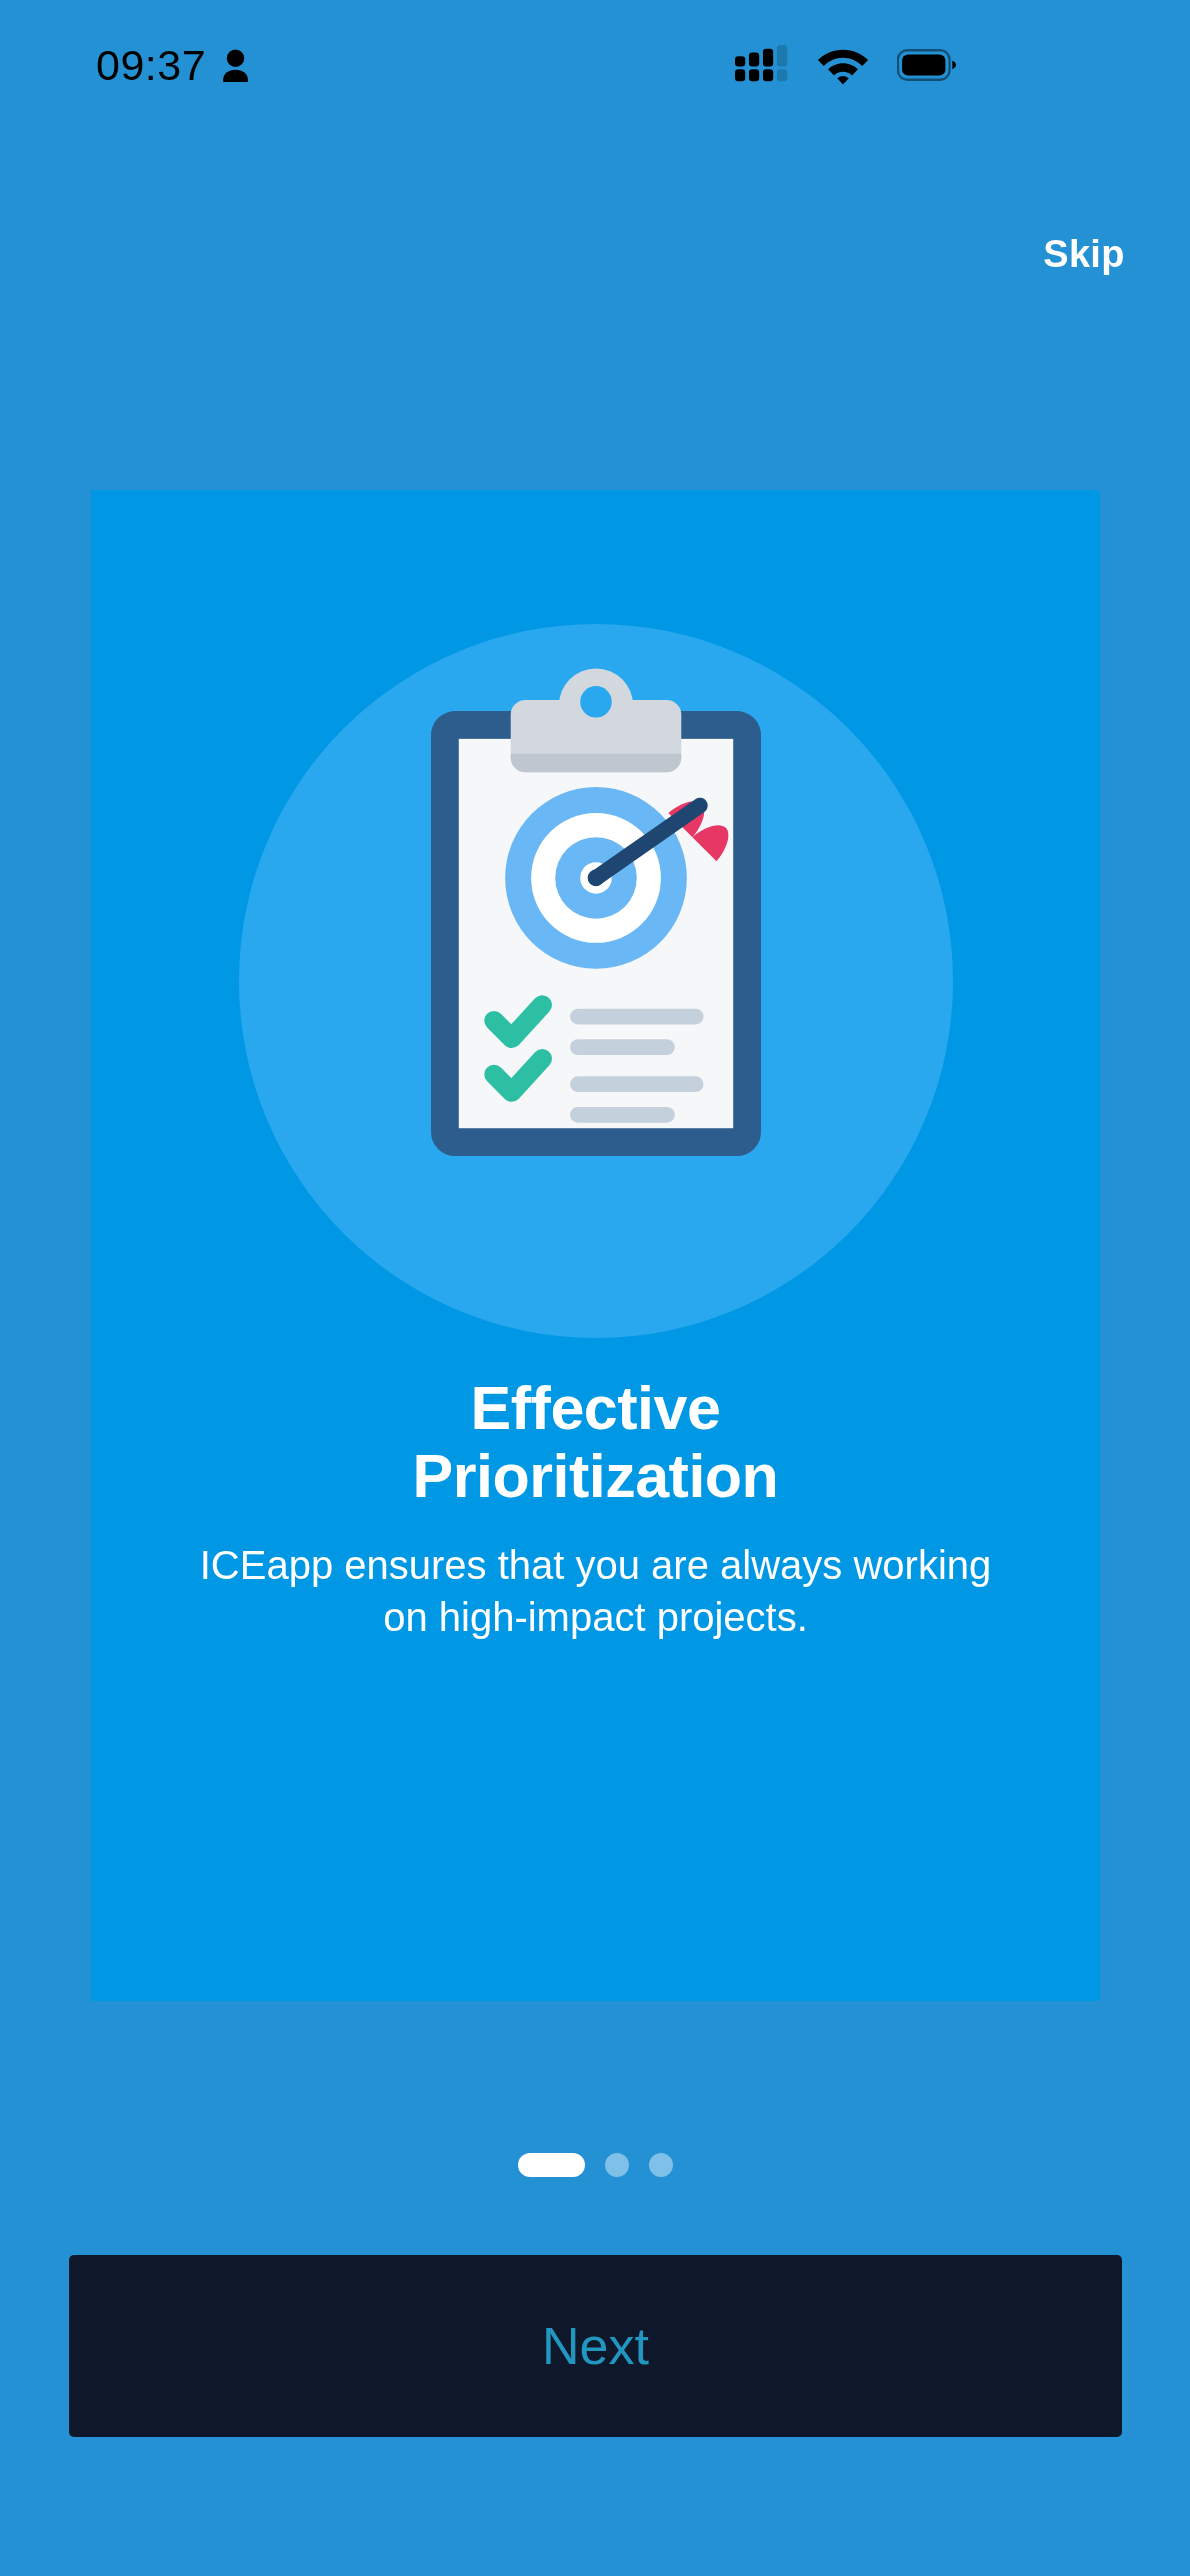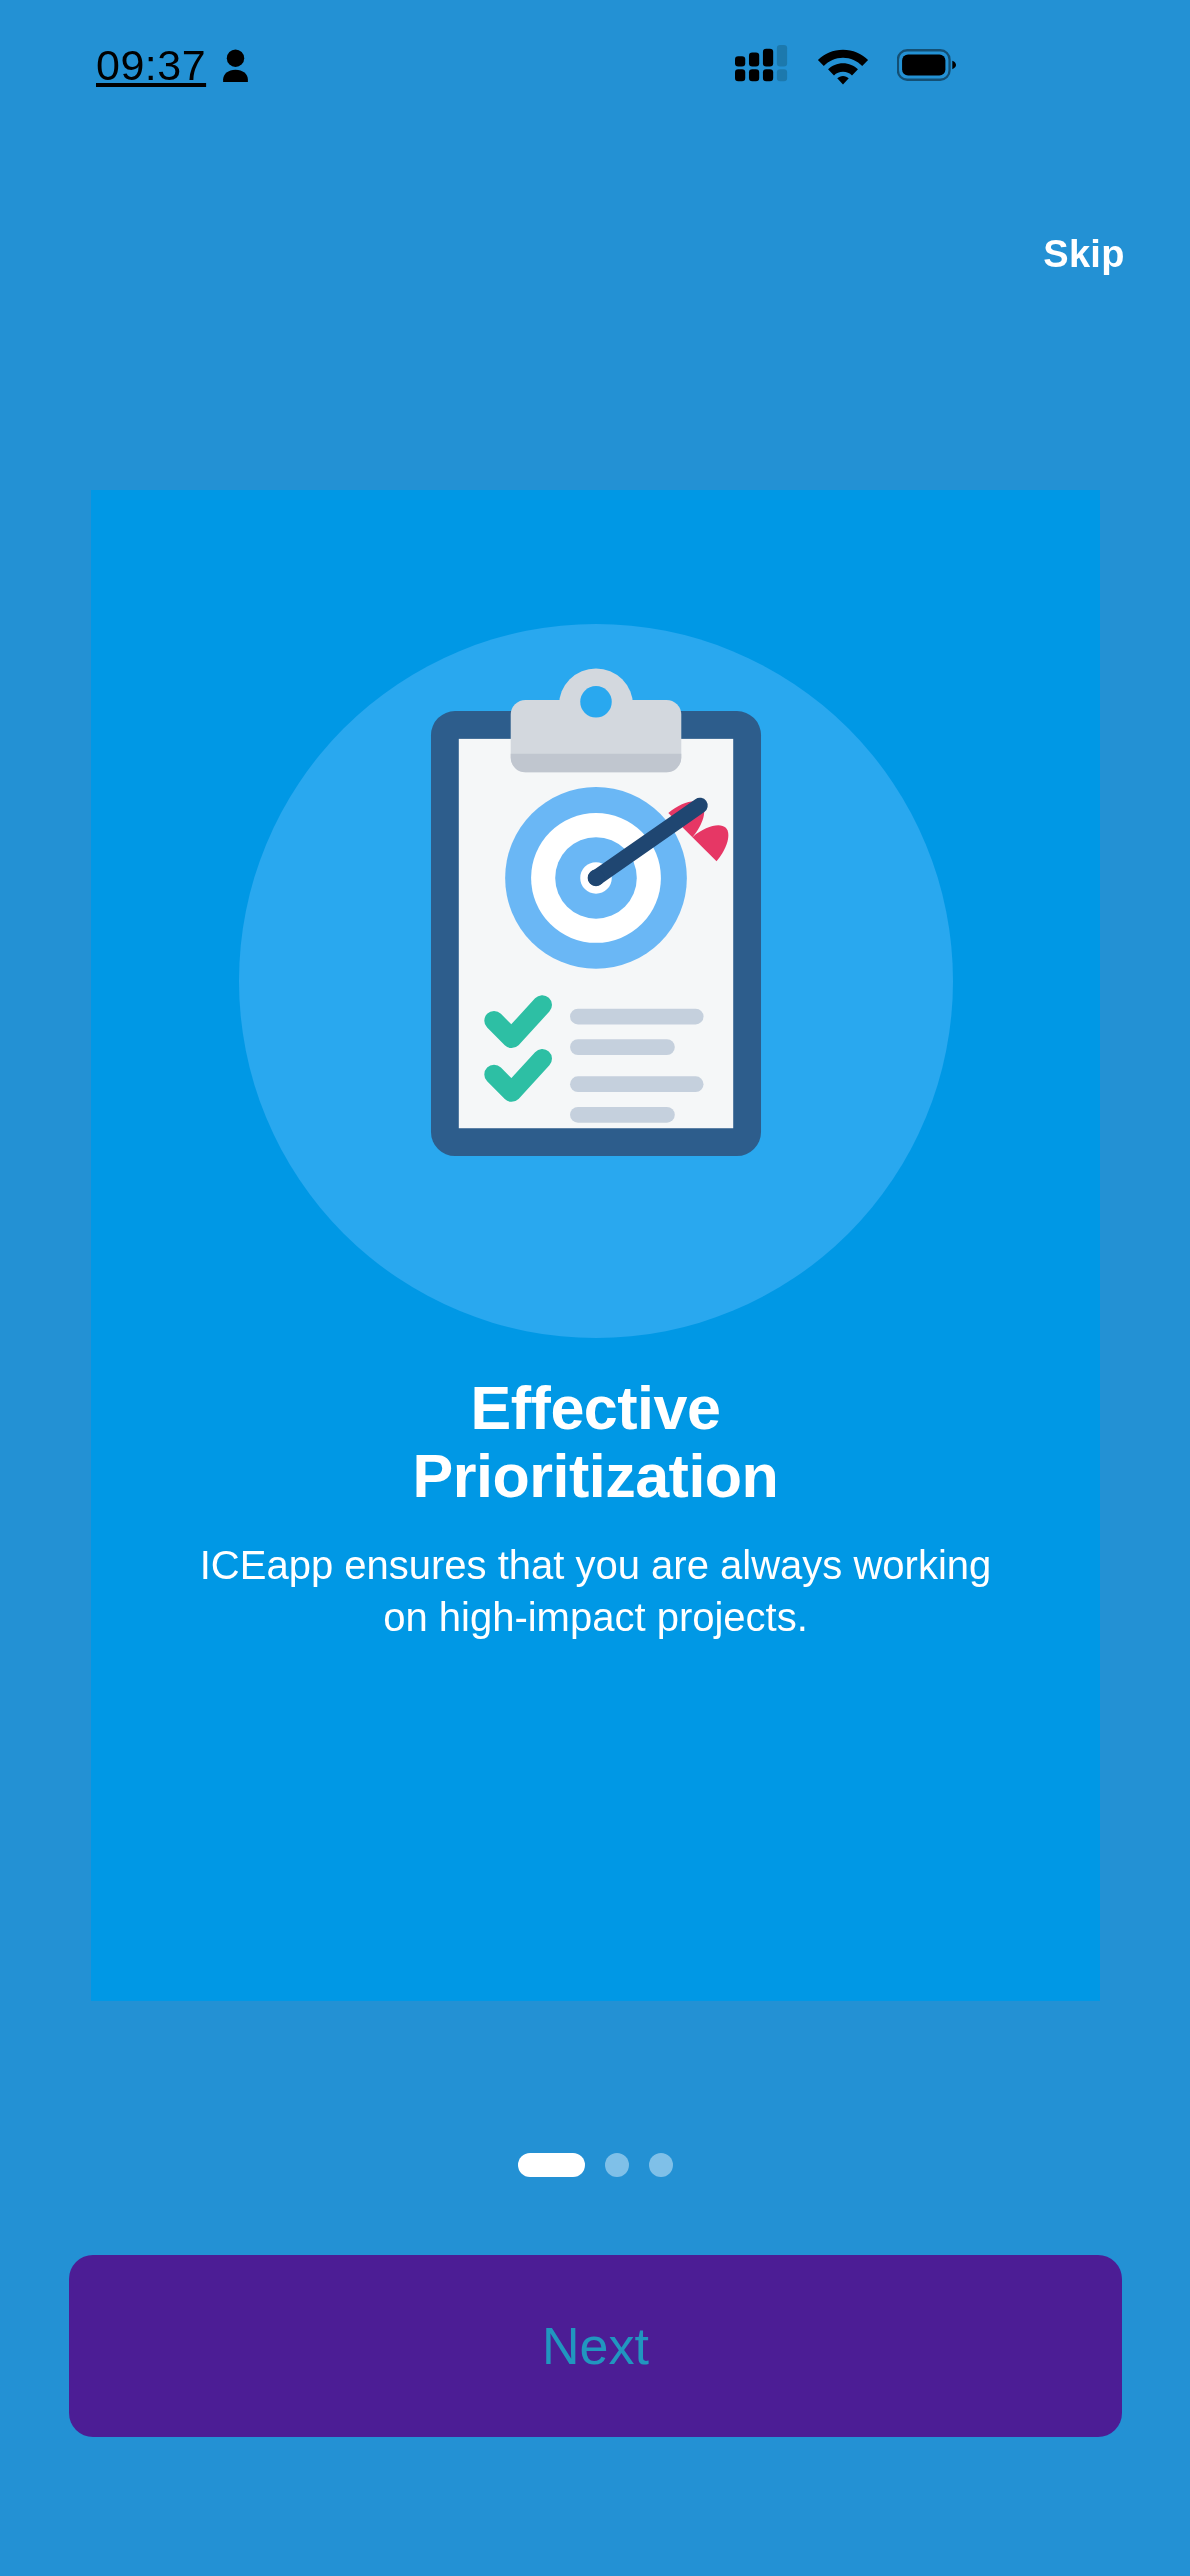--- a/index.html
+++ b/index.html
@@ -21,7 +21,6 @@
     width:1013px; height:130px;
     display:flex; align-items:center; justify-content:space-between;
     padding:0 57px 0 96px;
-    text-decoration:underline;
   }
   .status-left { display:flex; align-items:center; gap:13px; }
   .status-time {

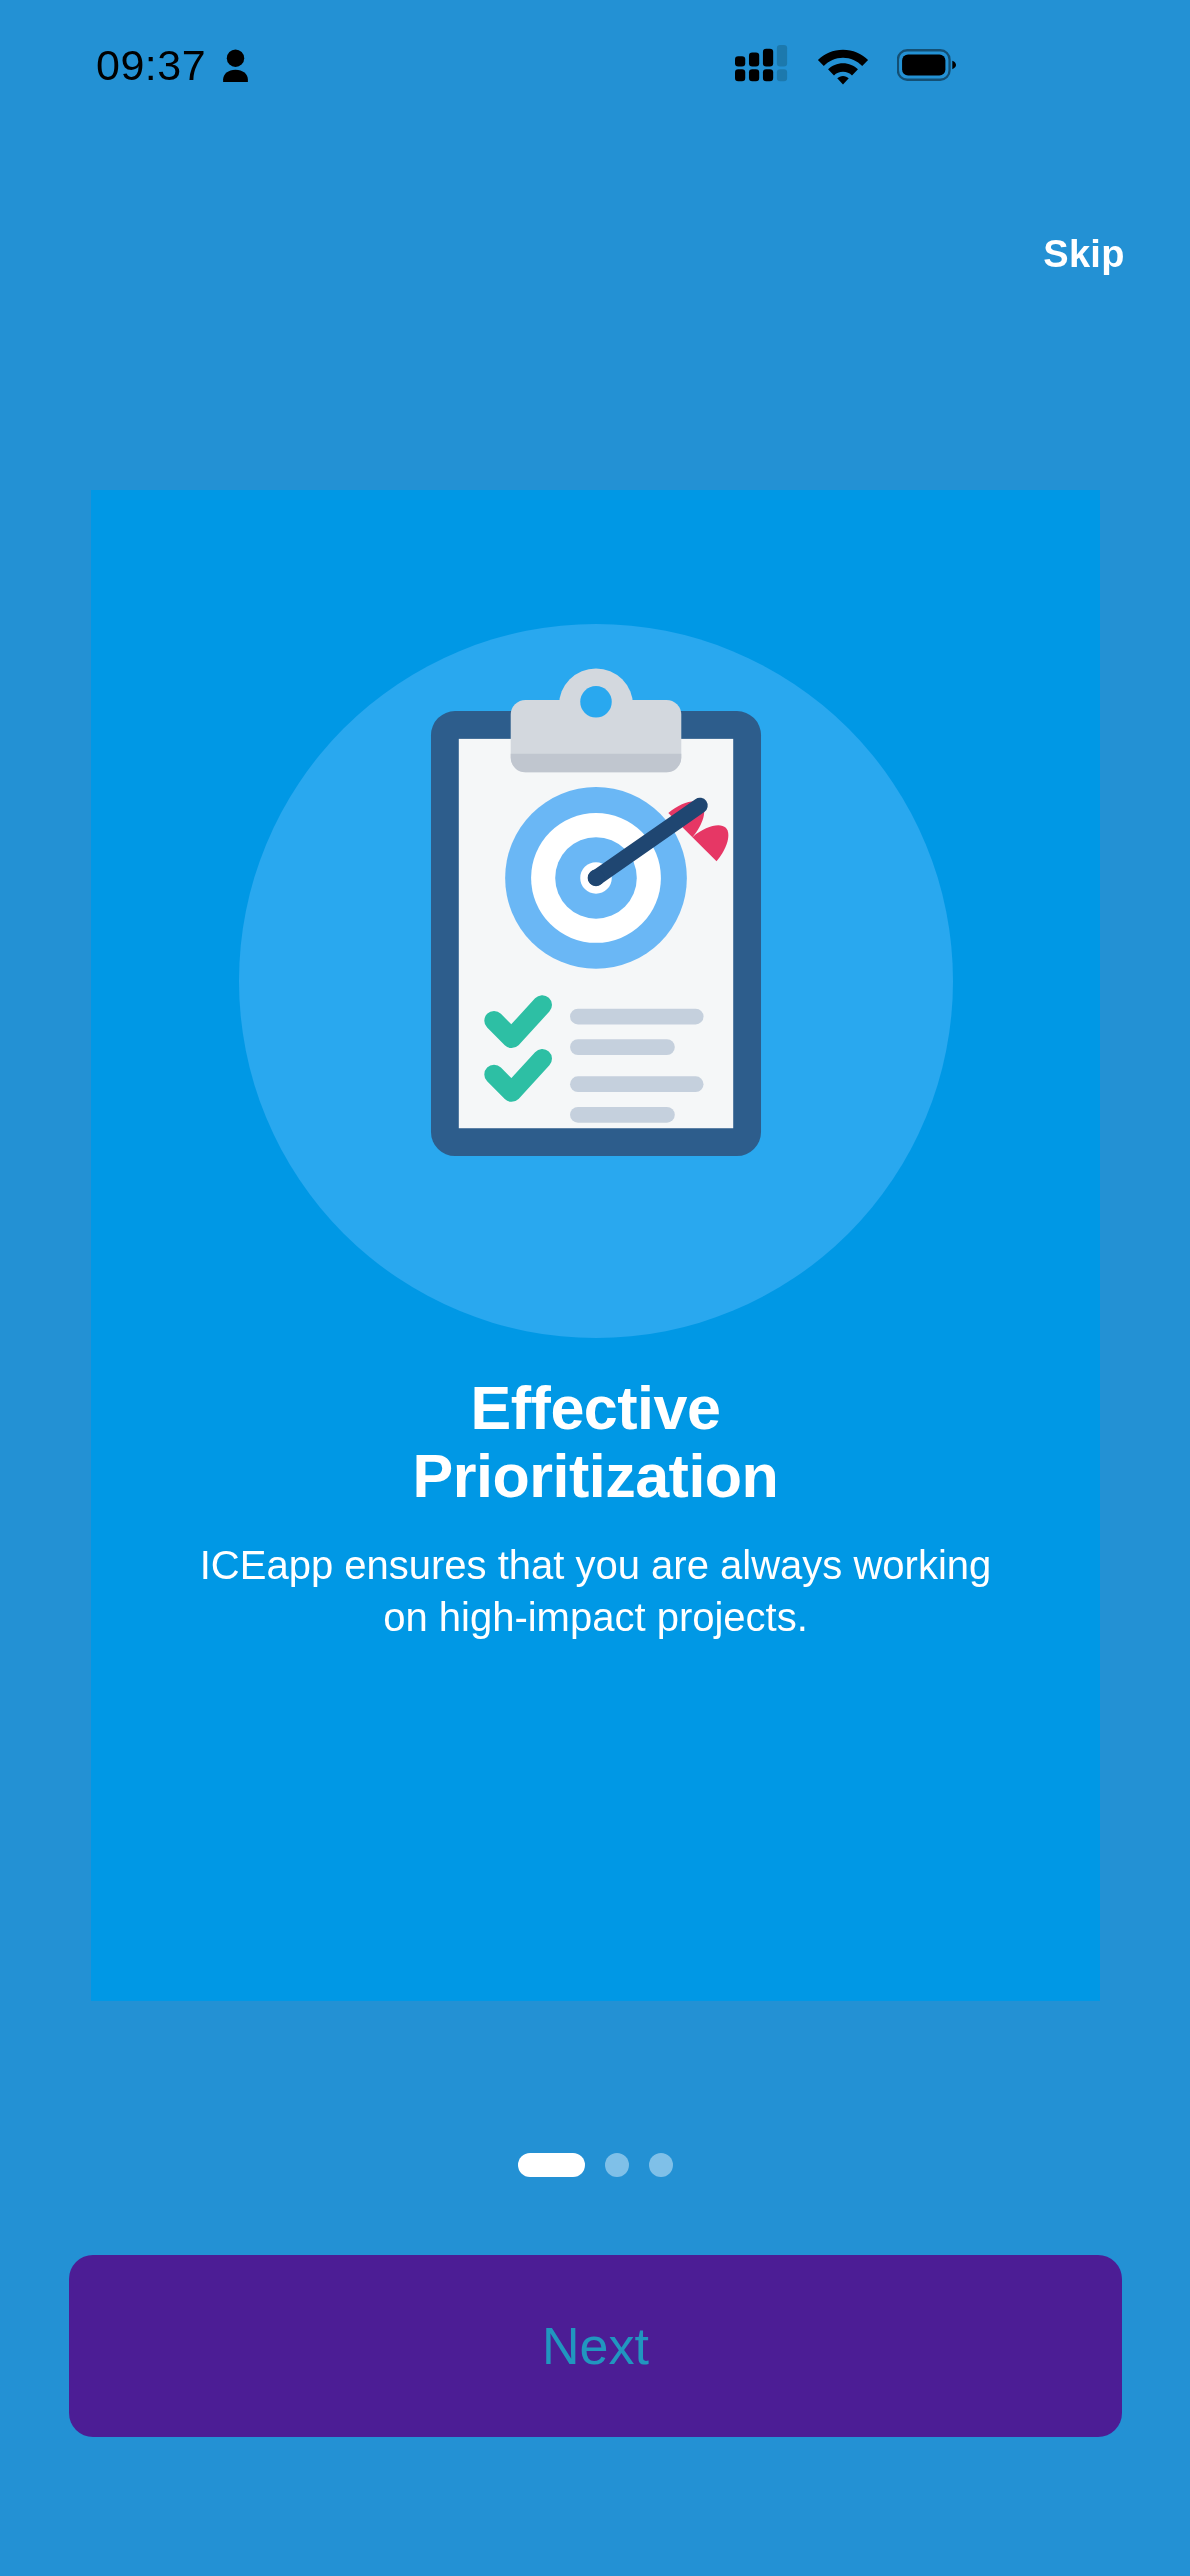--- a/index.html
+++ b/index.html
@@ -112,8 +112,8 @@
     position:absolute;
     left:69px; top:2255px;
     width:1053px; height:182px;
-    background:#4c1d95;
-    border:none; border-radius:24px;
+    background:#0f172a;
+    border:none; border-radius:5px;
     color:#2196bf;
     font-size:52px; font-weight:400;
     font-family:"Liberation Sans", sans-serif;

